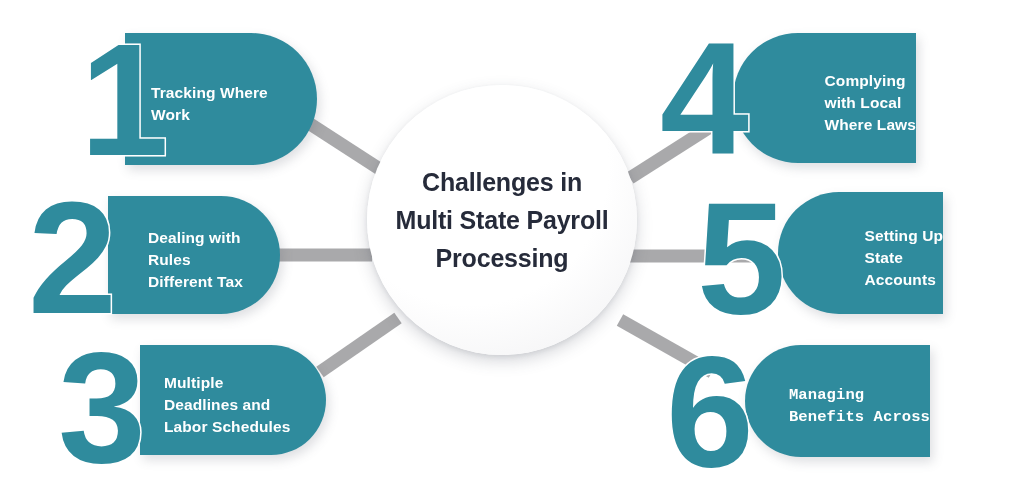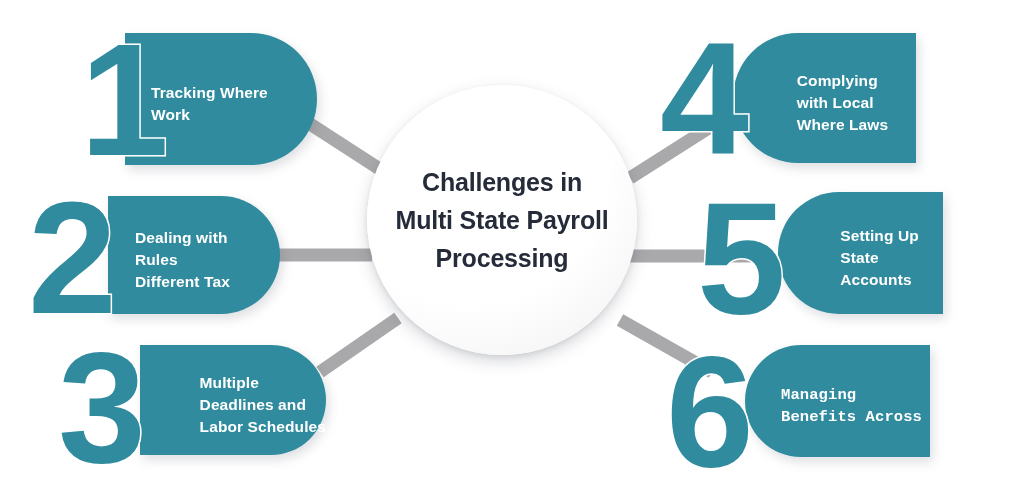--- a/index.html
+++ b/index.html
@@ -72,7 +72,7 @@
   }
   .pill.right {
     border-radius: 70px 0 0 70px;
-    justify-content: center;
+    justify-content: flex-end;
   }
   .pill-label {
     color: #ffffff;

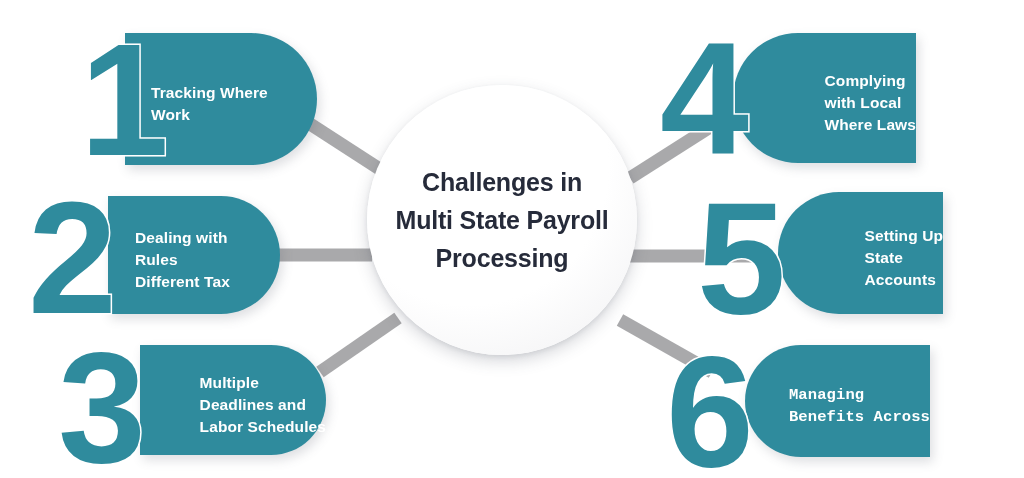--- a/index.html
+++ b/index.html
@@ -110,7 +110,7 @@
   #pill-6 { left: 745px; top: 345px; width: 185px; height: 112px; }
 
   #pill-1 .pill-label { padding-left: 26px; }
-  #pill-2 .pill-label { padding-left: 27px; }
+  #pill-2 .pill-label { padding-left: 40px; }
   #pill-3 .pill-label { padding-left: 24px; }
   #pill-4 .pill-label { padding-left: 36px; }
   #pill-5 .pill-label { padding-left: 38px; }

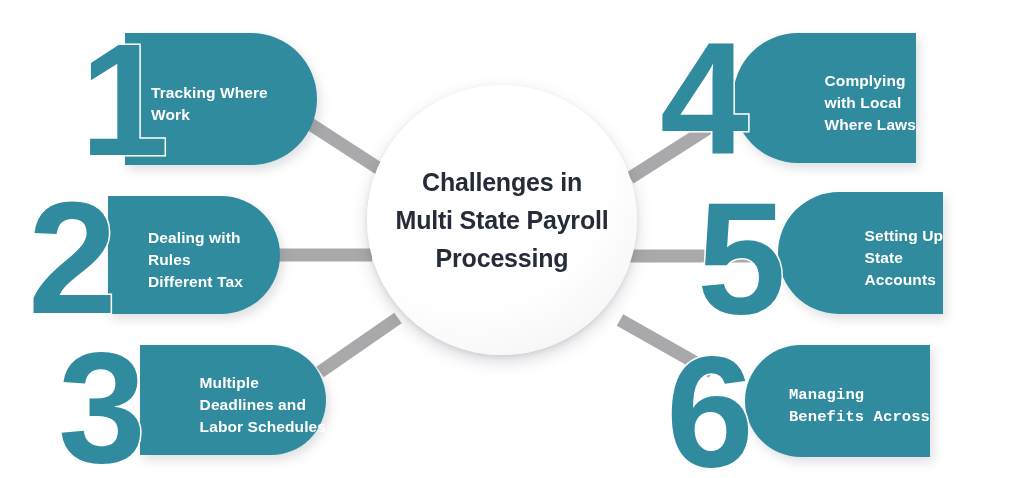--- a/index.html
+++ b/index.html
@@ -102,7 +102,7 @@
   
   #pill-1 { left: 125px; top: 33px;  width: 192px; height: 132px; }
   #pill-2 { left: 108px; top: 196px; width: 172px; height: 118px; }
-  #pill-3 { left: 140px; top: 345px; width: 186px; height: 110px; justify-content: flex-end; }
+  #pill-3 { left: 140px; top: 345px; width: 186px; height: 110px; }
 
   
   #pill-4 { left: 733px; top: 33px;  width: 183px; height: 130px; }

